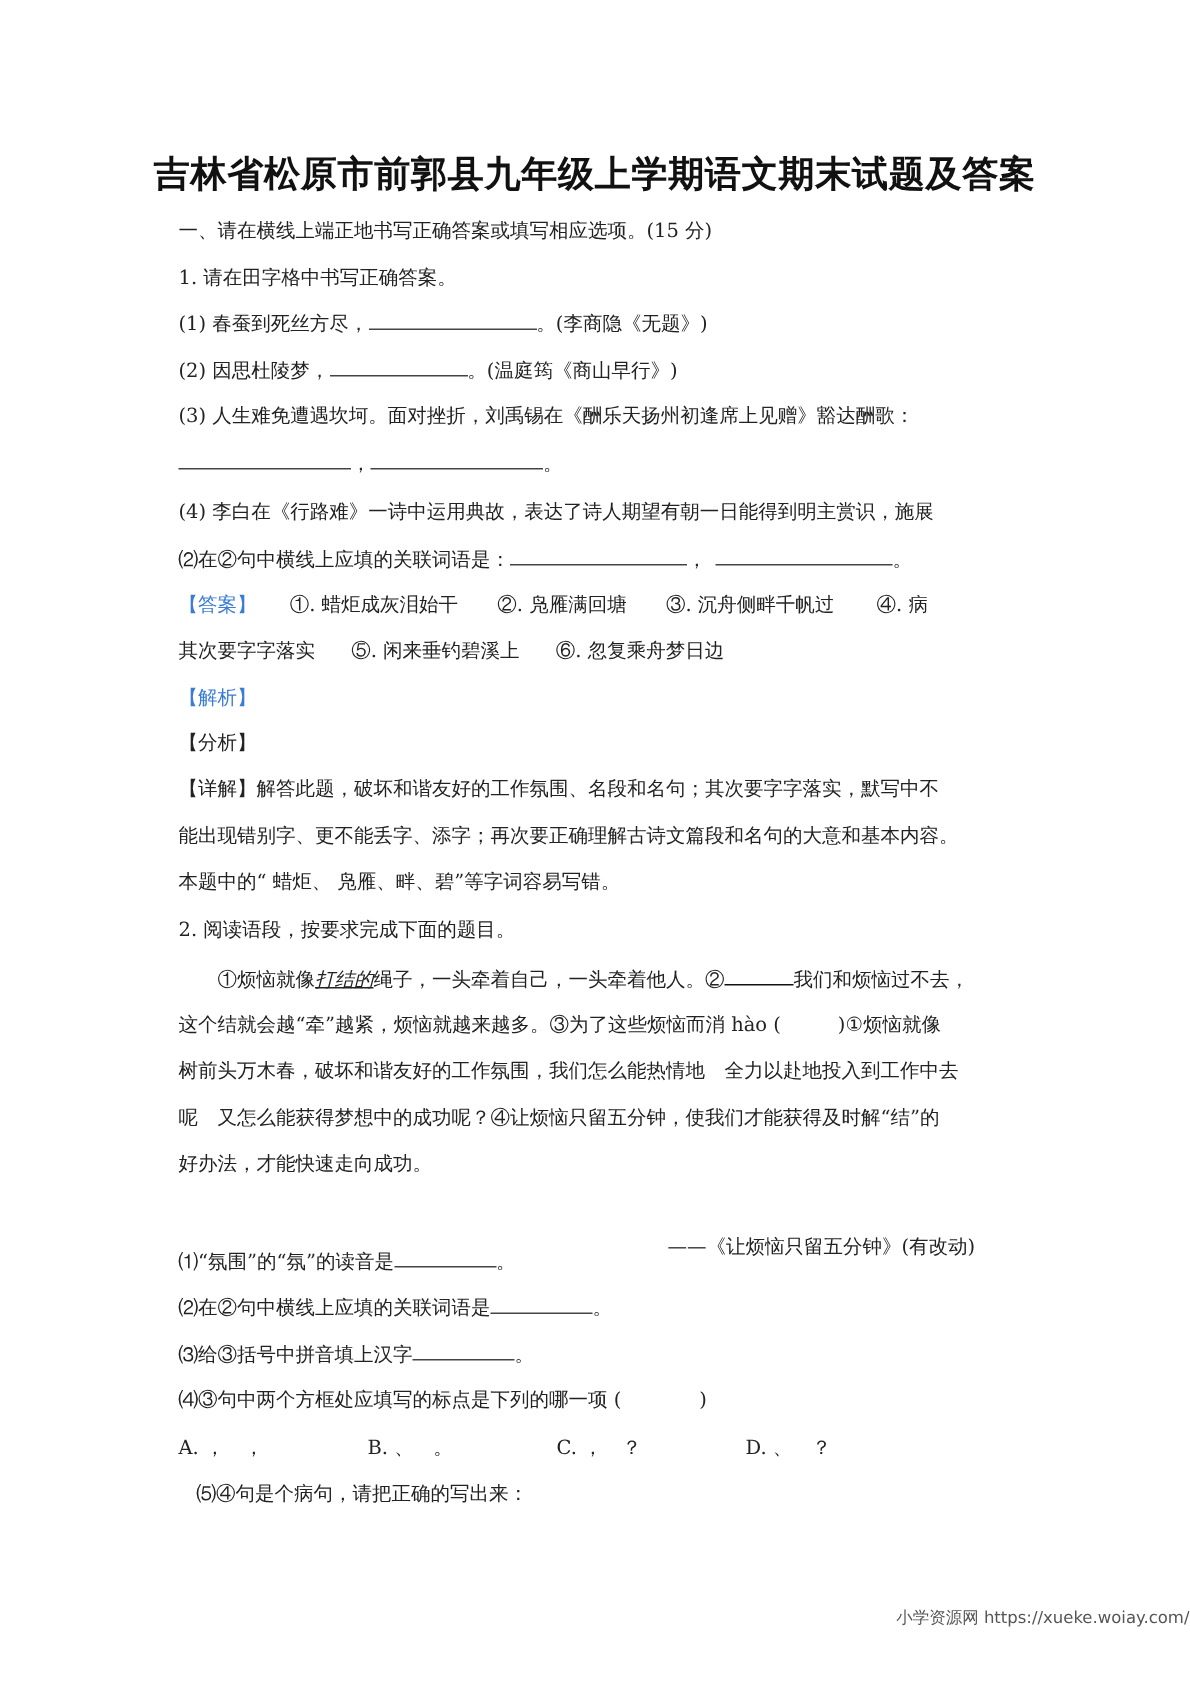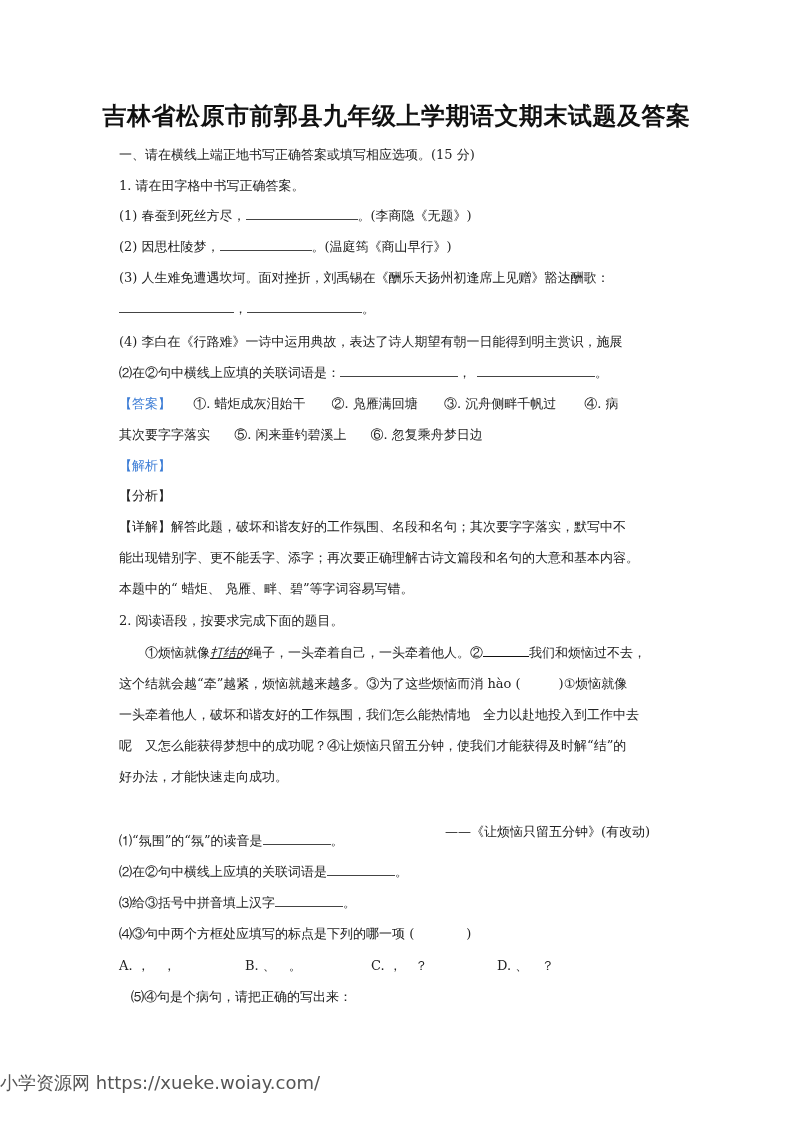--- a/index.html
+++ b/index.html
@@ -66,7 +66,7 @@
 <div class="line" style="top:675px;">
   <span>这个结就会越“牵”越紧，烦恼就越来越多。③为了这些烦恼而消 hào (</span><span class="gap" style="width:38px;"></span><span>)①烦恼就像</span>
 </div>
-<div class="line" style="top:706px;">一头牵着他人，破坏和谐友好的工作氛围，我们怎么能热情地　全力以赴地投入到工作中去</div>
+<div class="line" style="top:706px;">树前头万木春，破坏和谐友好的工作氛围，我们怎么能热情地　全力以赴地投入到工作中去</div>
 <div class="line" style="top:737px;">呢　又怎么能获得梦想中的成功呢？④让烦恼只留五分钟，使我们才能获得及时解“结”的</div>
 <div class="line" style="top:768px;">好办法，才能快速走向成功。</div>
 

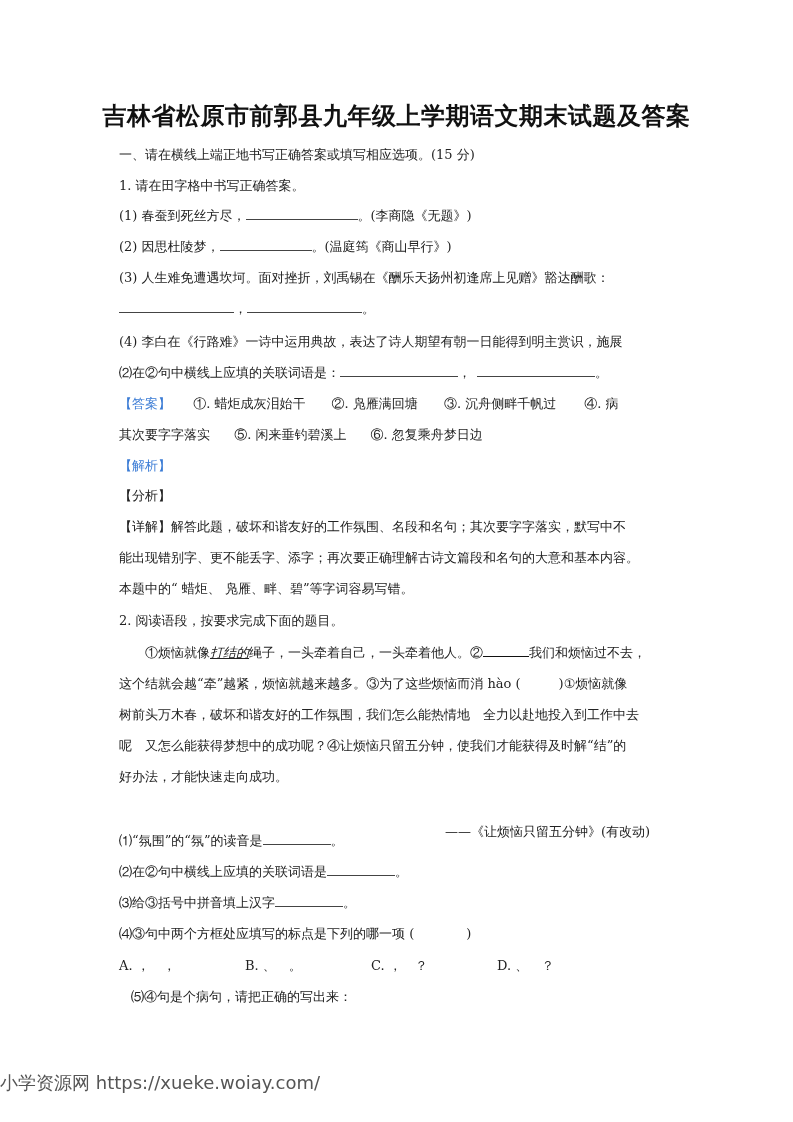--- a/index.html
+++ b/index.html
@@ -12,8 +12,8 @@
   .blank { display: inline-block; border-bottom: 1px solid #444; height: 12px; vertical-align: baseline; }
   .u { text-decoration: underline; font-style: italic; }
   .gap { display: inline-block; }
-  .footer { position: absolute; top: 1071px; left: 0; width: 793px; text-align: left;
-            font-family: "DejaVu Sans", "Liberation Sans", sans-serif; font-size: 18px; color: #555; }
+  .footer { position: absolute; top: 1071px; left: 0; width: 793px; text-align: right;
+            font-family: "DejaVu Sans", "Liberation Sans", sans-serif; font-size: 11px; color: #555; }
 </style>
 </head>
 <body>

